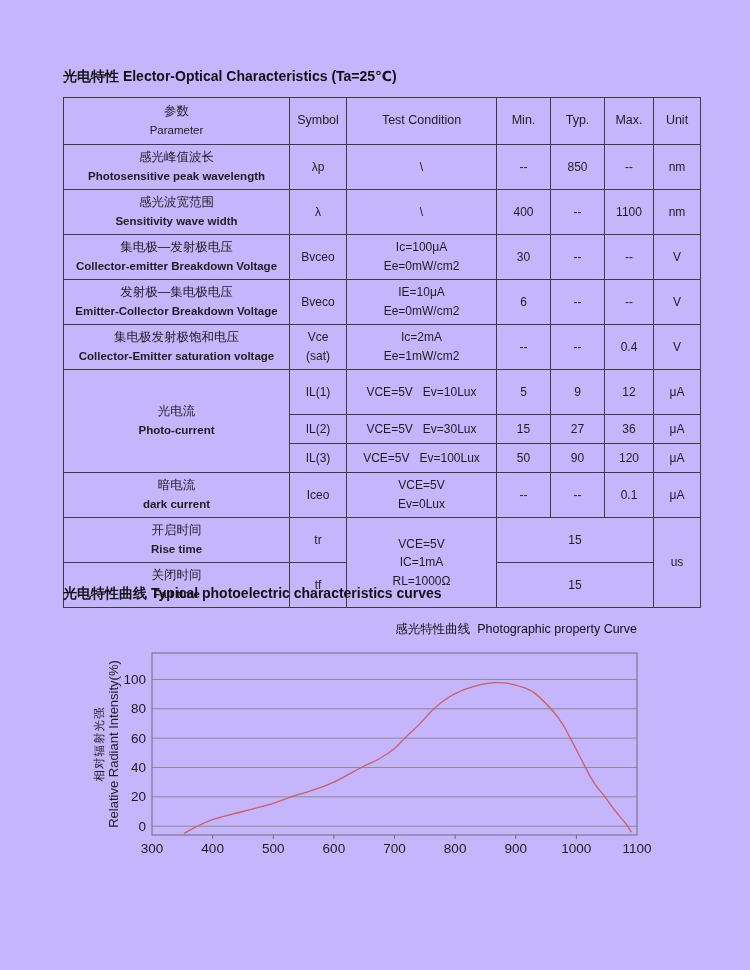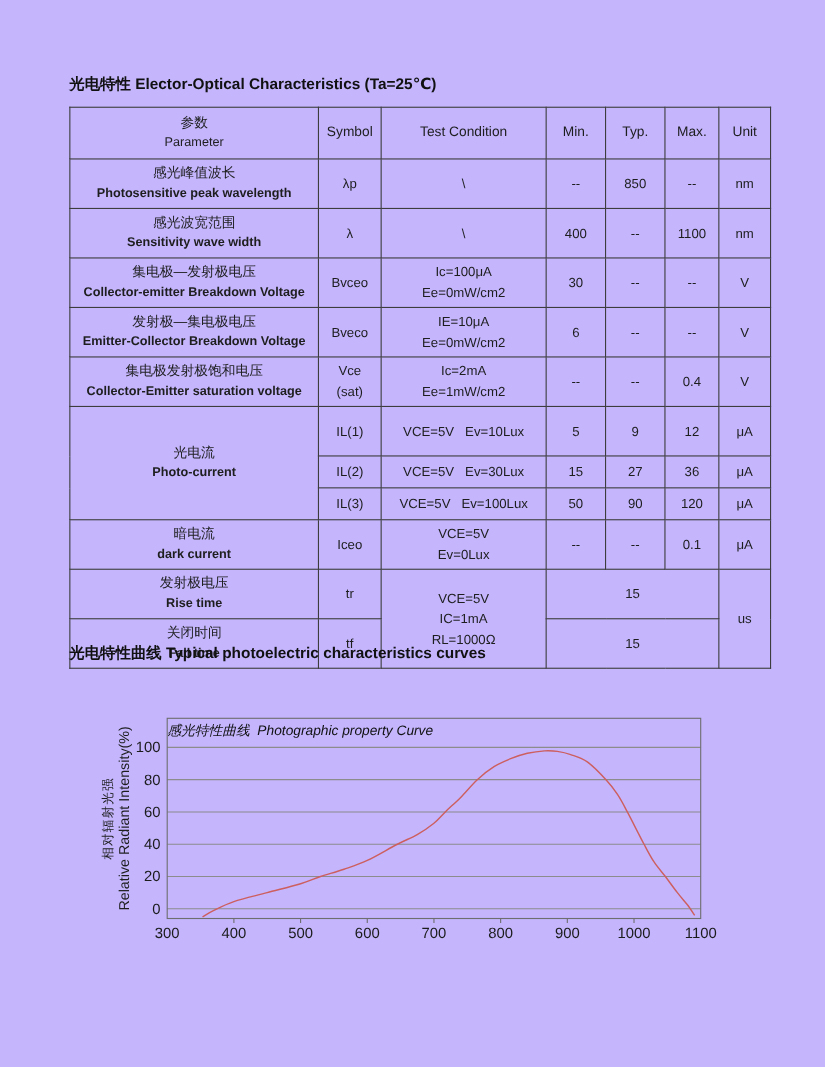--- a/index.html
+++ b/index.html
@@ -310,7 +310,7 @@
         </tr>
         <tr class="tall">
           <td class="c-param">
-            <div class="l0">发射极电压</div>
+            <div class="l0">开启时间</div>
             <div class="l1">Rise time</div>
           </td>
           <td class="c-sym">

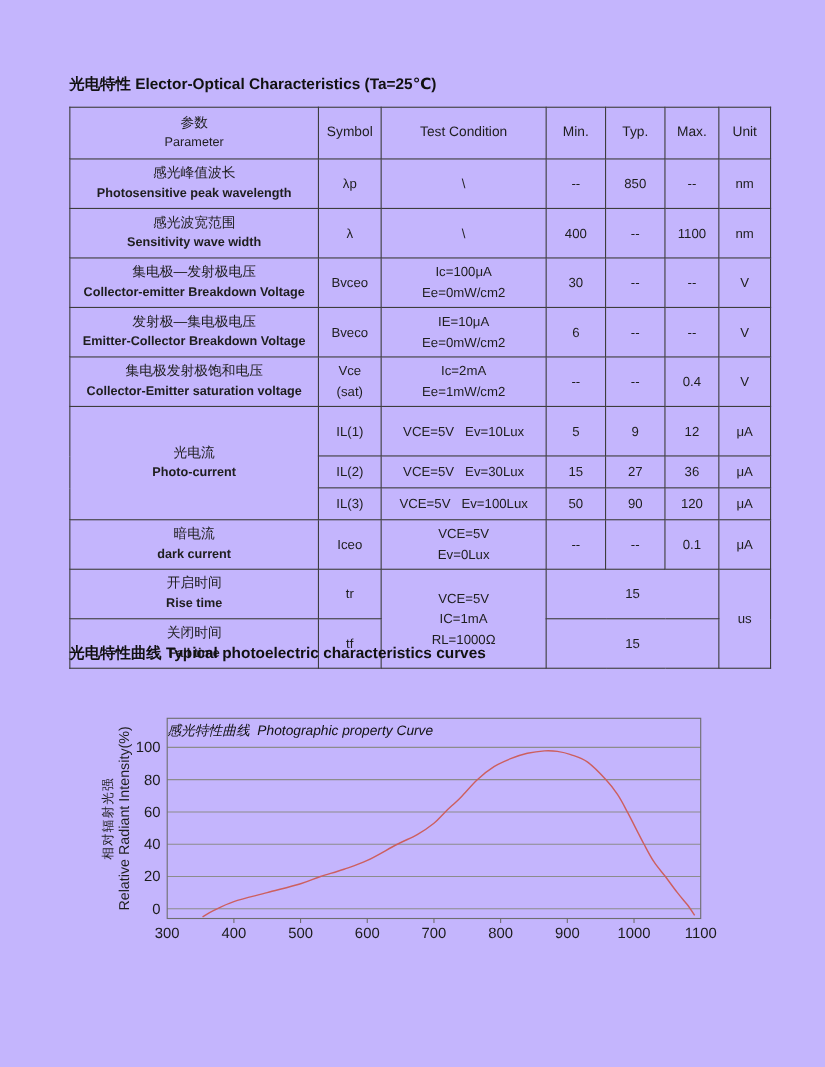--- a/index.html
+++ b/index.html
@@ -34,8 +34,8 @@
 
   
   #chart-title{
-    position:absolute;top:656px;left:152px;width:485px;text-align:left;
-    font-size:12.5px;color:#111;white-space:pre;font-style:italic;
+    position:absolute;top:621px;left:152px;width:485px;text-align:right;
+    font-size:12.5px;color:#111;white-space:pre;
   }
   .chart-wrap{position:absolute;left:107px;top:650px;width:560px;height:260px;}
   .chart-wrap svg{position:absolute;left:0;top:0;}

